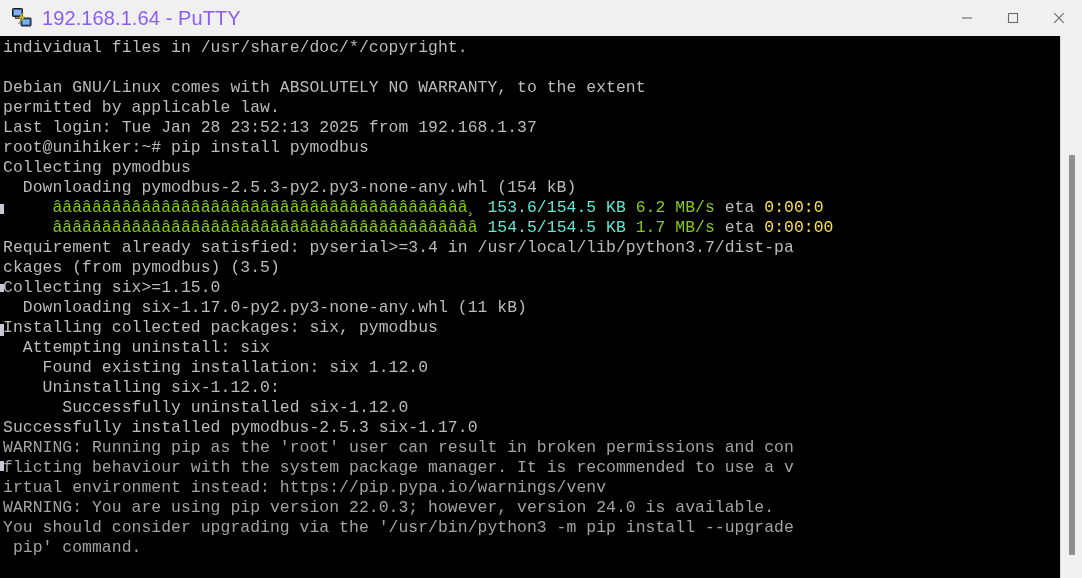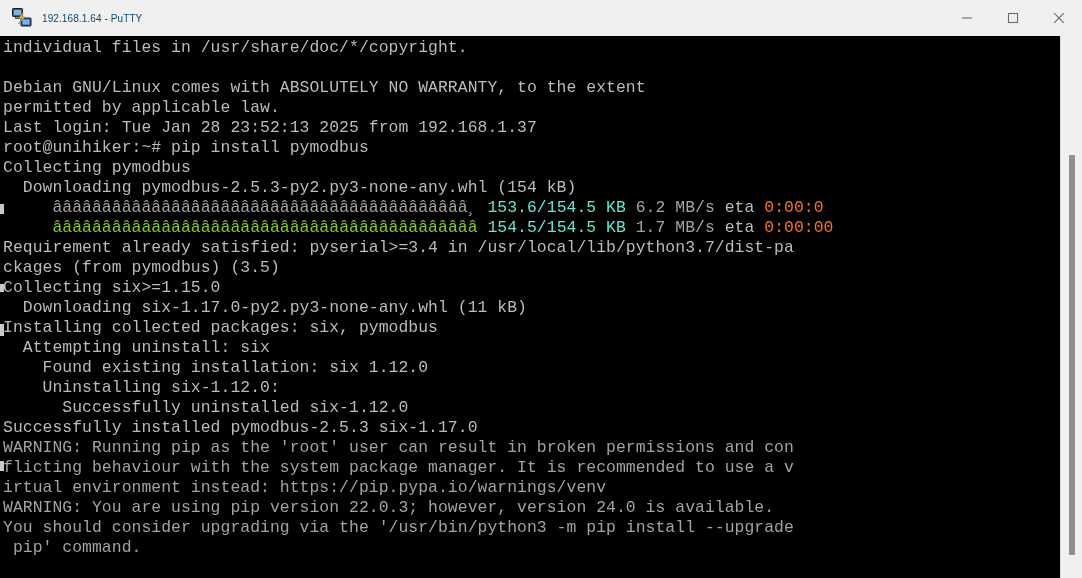--- a/index.html
+++ b/index.html
@@ -43,8 +43,8 @@
   }
   .title-text {
     font-family: "Liberation Sans", sans-serif;
-    font-size: 10px;
-    color: #0c4a6e;
+    font-size: 20px;
+    color: #8b5cf6;
     letter-spacing: 0.1px;
     white-space: nowrap;
     flex: 0 0 auto;

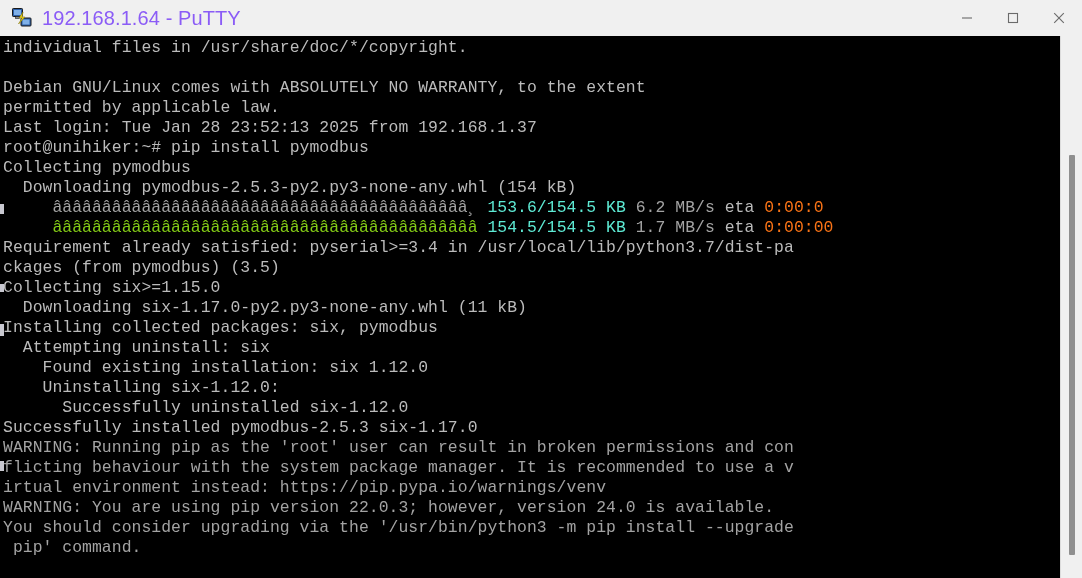--- a/index.html
+++ b/index.html
@@ -98,7 +98,7 @@
 
   .c-default { color: #bbbbbb; }
   .c-green   { color: #5eead4; }
-  .c-red     { color: #a3a3a3; }
+  .c-red     { color: #84cc16; }
   .c-cyan    { color: #f97316; }
   .c-yellow  { color: #a3a3a3; }
   .c-dim     { color: #84cc16; }

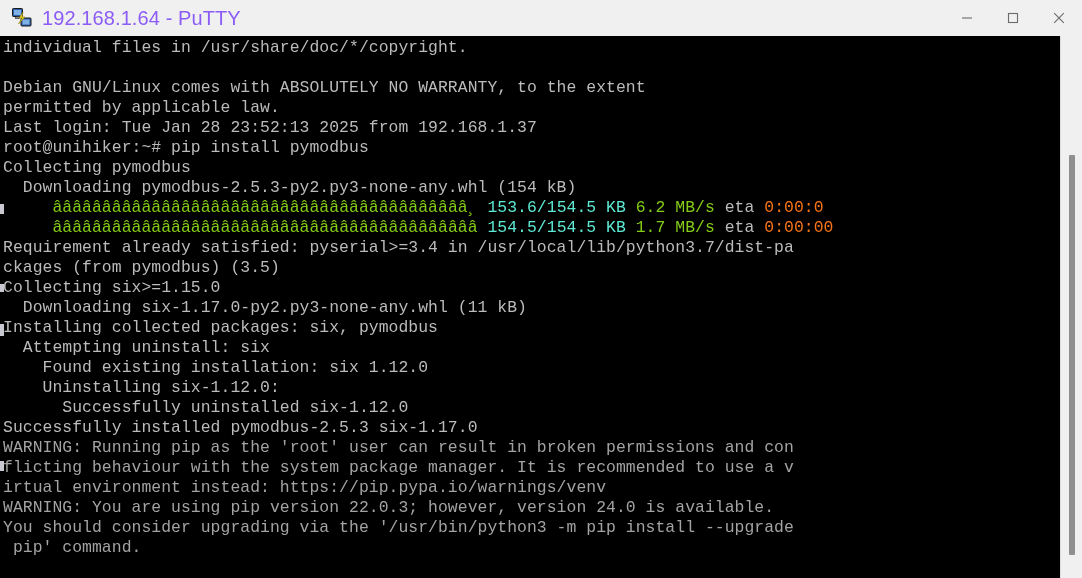--- a/index.html
+++ b/index.html
@@ -99,7 +99,7 @@
   .c-default { color: #bbbbbb; }
   .c-green   { color: #5eead4; }
   .c-red     { color: #84cc16; }
-  .c-cyan    { color: #f97316; }
+  .c-cyan    { color: #fde047; }
   .c-yellow  { color: #a3a3a3; }
   .c-dim     { color: #84cc16; }
 

